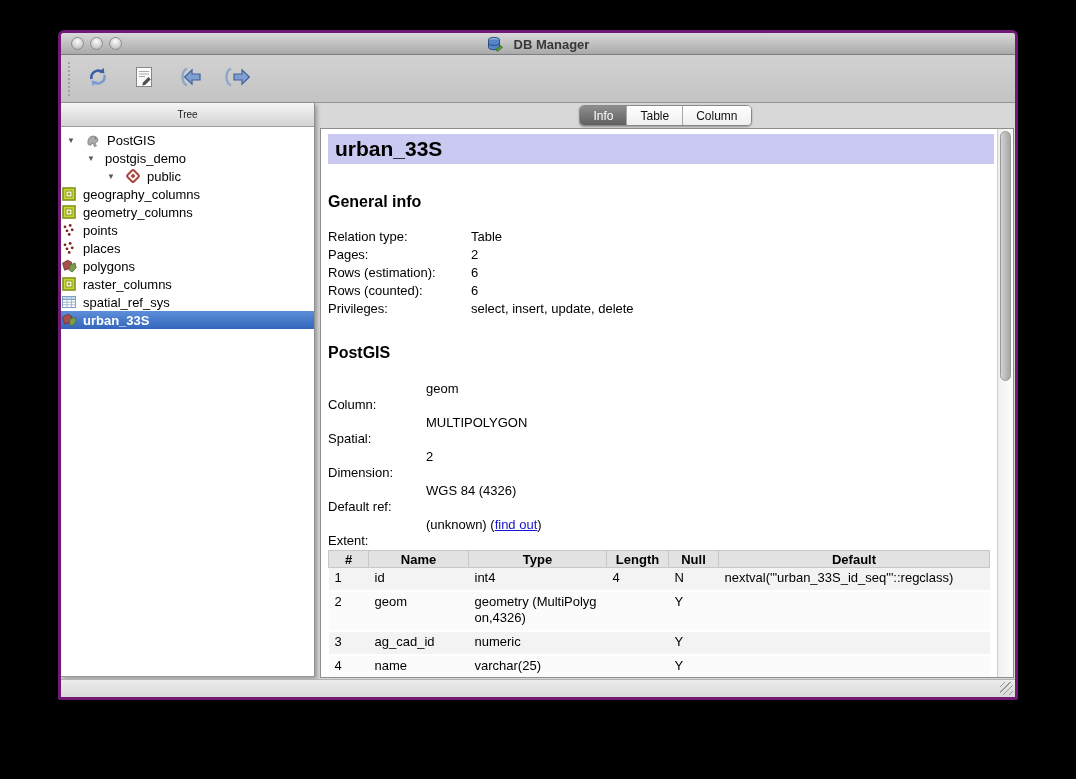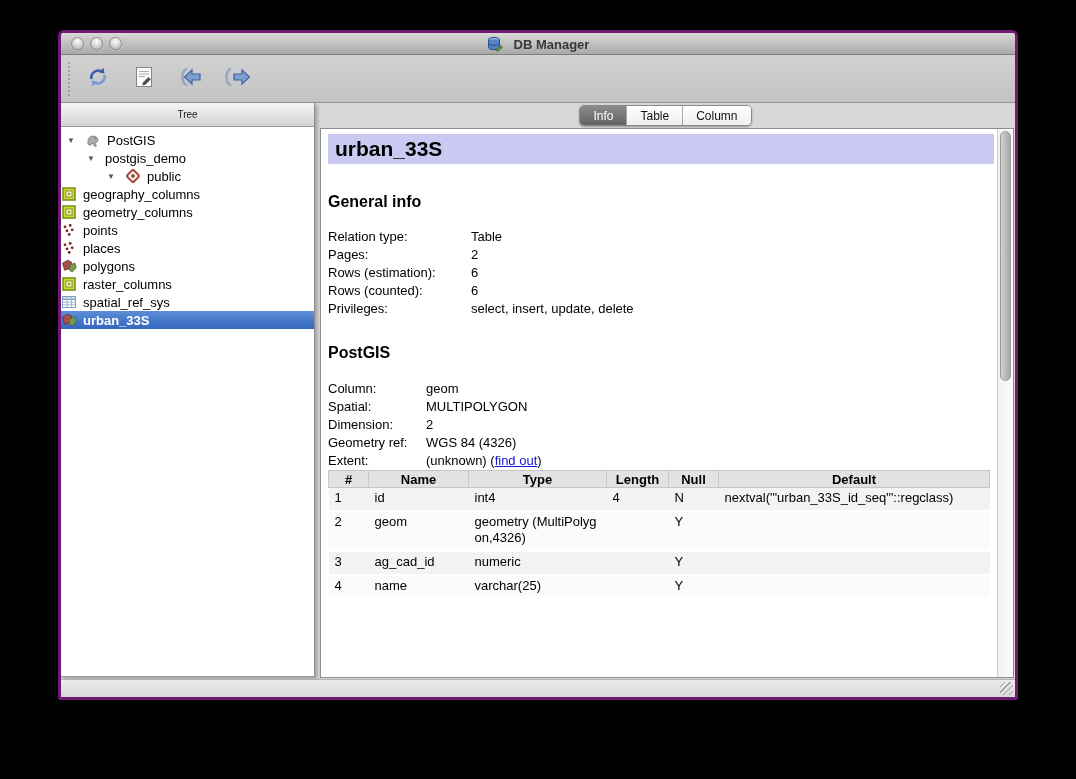--- a/index.html
+++ b/index.html
@@ -77,7 +77,7 @@
   .kv { font-size:13px; line-height:18px; color:#000; }
   .kv-row { display:flex; }
   .kv-general .kv-label { width:143px; flex:0 0 143px; }
-  .kv-postgis .kv-label { width:98px; flex:0 0 98px; }
+  .kv-postgis .kv-label { width:98px; flex:0 0 98px;margin-top:16px; }
   a.flink { color:#1414d2; text-decoration:underline; cursor:pointer; }
 
   table.fields { border-collapse:collapse; table-layout:fixed; width:661px; font-size:13px; color:#000; }

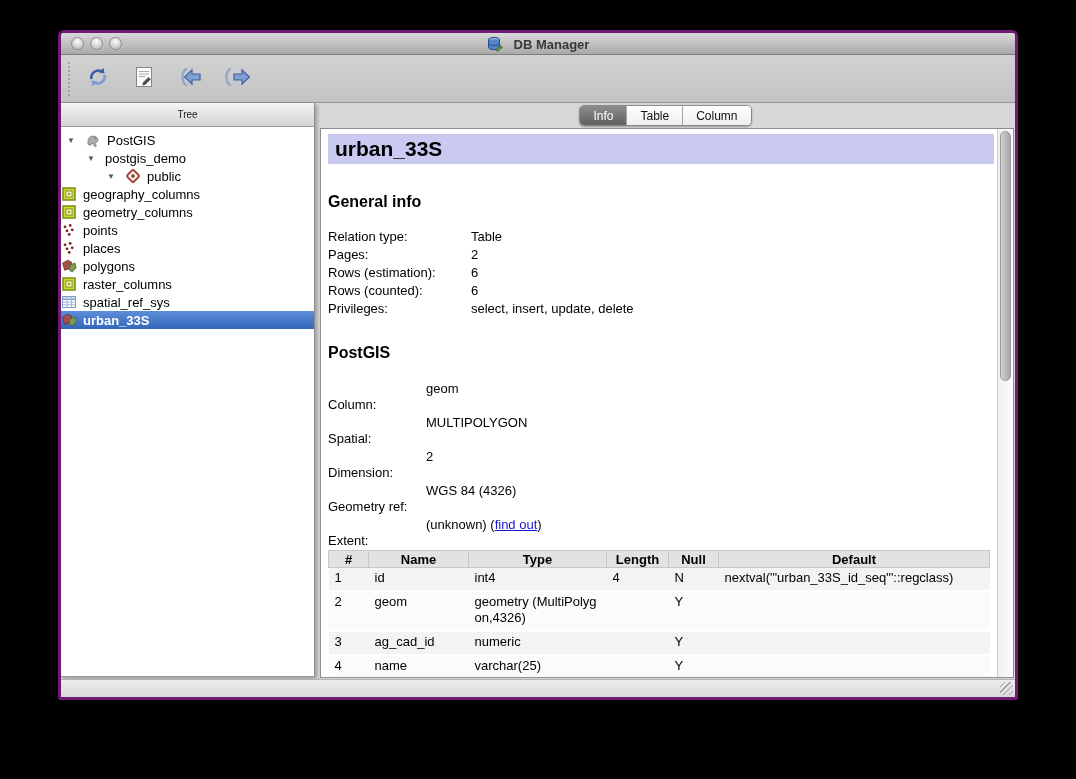--- a/index.html
+++ b/index.html
@@ -324,7 +324,7 @@
               <span class="kv-value">2</span>
             </div>
             <div class="kv-row">
-              <span class="kv-label">Geometry ref:</span>
+              <span class="kv-label">Default ref:</span>
               <span class="kv-value">WGS 84 (4326)</span>
             </div>
             <div class="kv-row">

